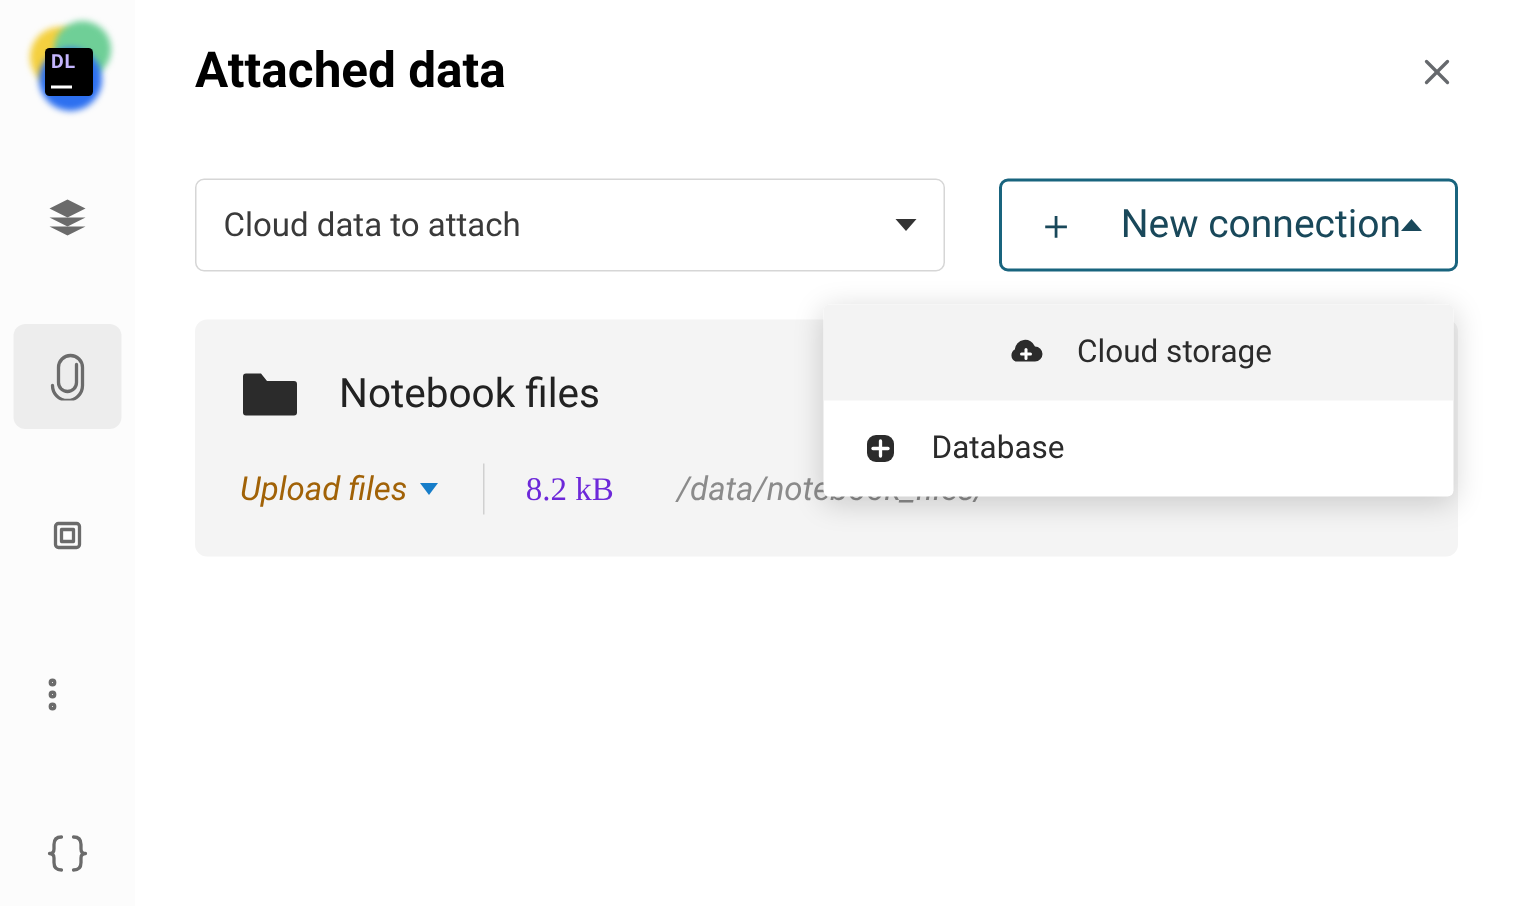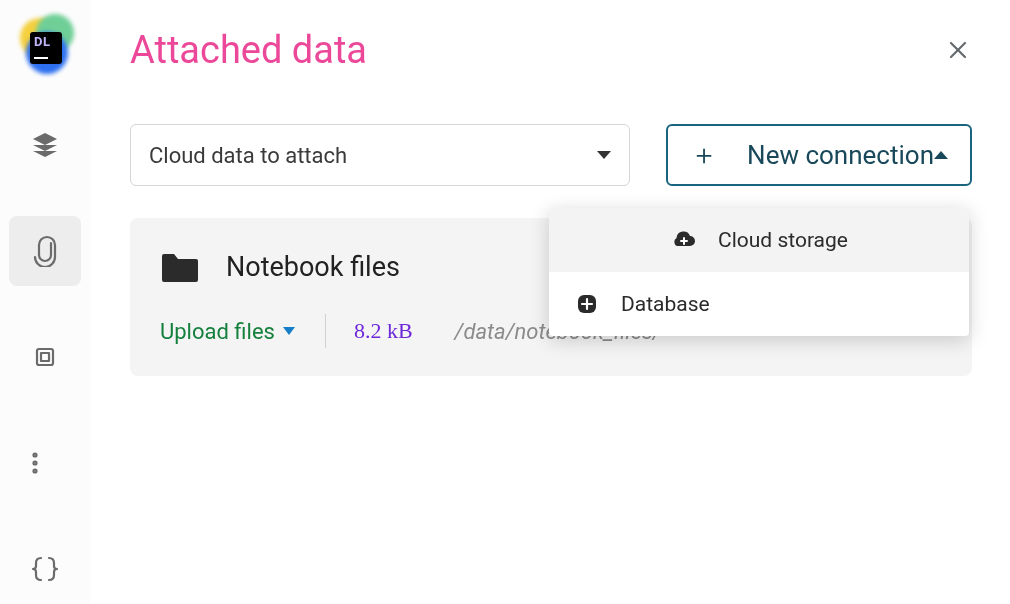--- a/index.html
+++ b/index.html
@@ -25,7 +25,7 @@
   
   .main { flex: 1; padding: 28px 38px 0 40px; position: relative; }
   .header { display: flex; align-items: center; justify-content: space-between; margin-bottom: 52px; }
-  .title { font-size: 38px; font-weight: 400; color: #ec4899; }
+  .title { font-size: 33px; font-weight: 700; color: #000000; }
   .close-btn { width: 28px; height: 28px; cursor: pointer; display: flex; align-items: center; justify-content: center; }
   .close-btn svg { width: 18px; height: 18px; }
   .close-btn svg line { stroke: #66696d; stroke-width: 2.2; stroke-linecap: round; }

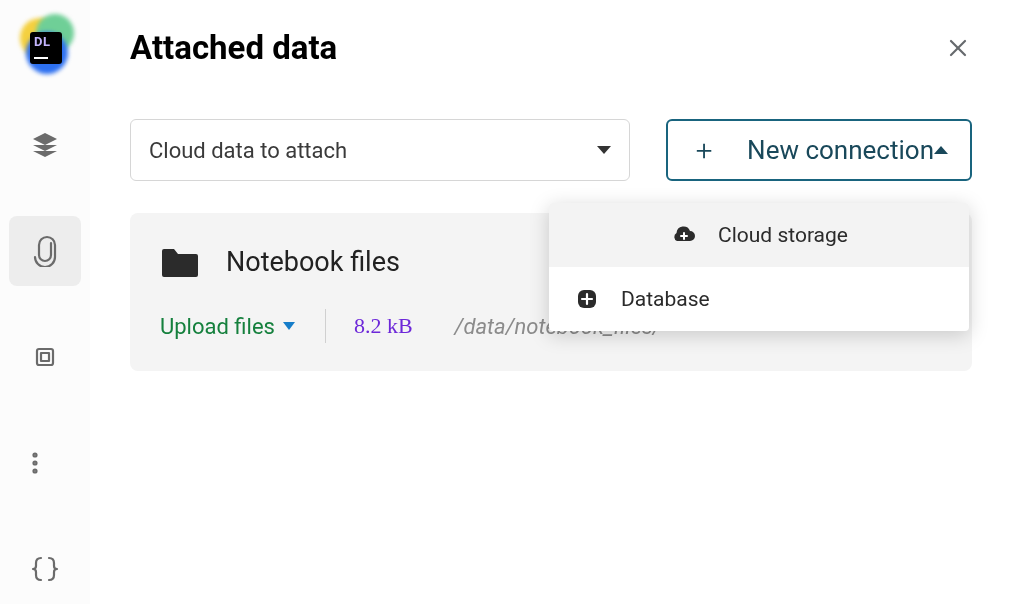--- a/index.html
+++ b/index.html
@@ -53,7 +53,7 @@
   .folder-icon { width: 40px; height: 34px; }
   .card-title { font-size: 27px; font-weight: 400; color: #222; }
   .card-row { display: flex; align-items: center; gap: 0; font-size: 22px; }
-  .upload-link { color: #15803d; cursor: pointer; display: flex; align-items: center; gap: 8px; padding-right: 30px; }
+  .upload-link { color: #a16207; cursor: pointer; display: flex; align-items: center; gap: 8px; padding-right: 30px; font-style: italic; }
   .upload-link .caret2 { width: 0; height: 0; border-left: 6px solid transparent; border-right: 6px solid transparent; border-top: 8px solid #167dc9; }
   .divider { width: 1px; height: 34px; background: #d0d0d0; margin: 0 28px 0 0; }
   .size-text { color: #6d28d9; padding-right: 42px; font-family: Liberation Serif, serif; }

